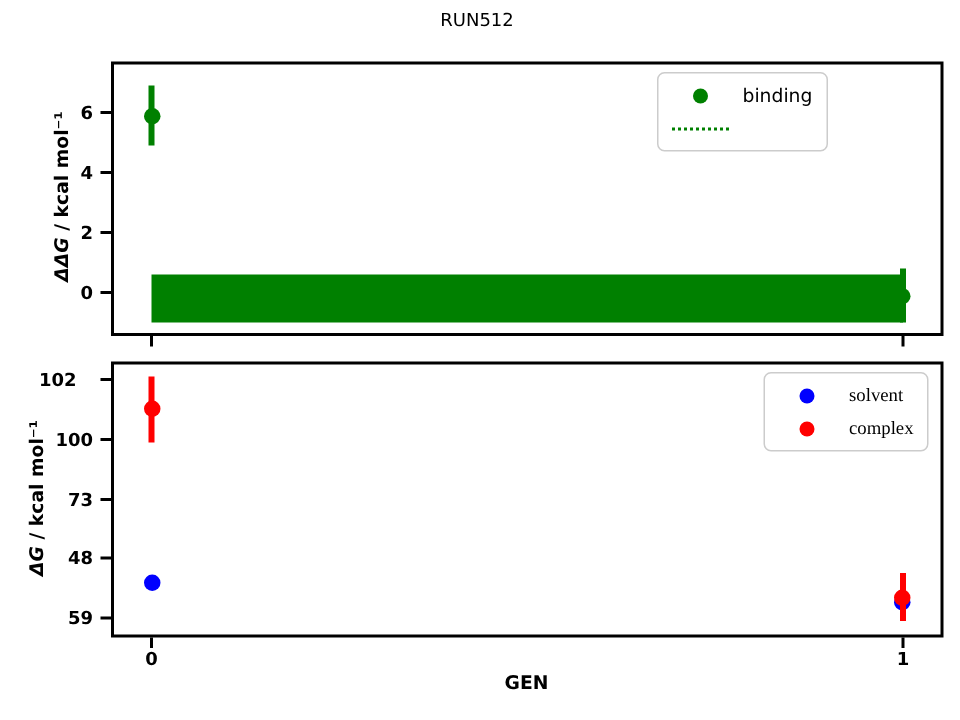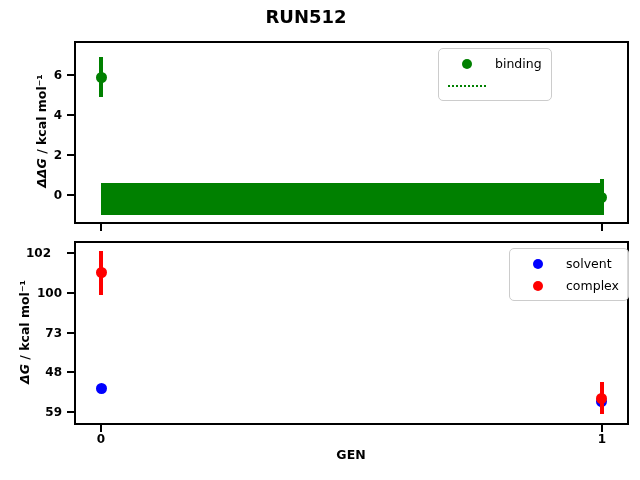--- a/index.html
+++ b/index.html
@@ -8,8 +8,8 @@
     font-family:"DejaVu Sans","Liberation Sans",sans-serif;color:#000;overflow:hidden;
   }
   .title{
-    position:absolute;left:306px;top:6px;transform:translateX(-50%);
-    font-size:18px;font-weight:bold;white-space:nowrap;
+    position:absolute;left:318px;top:6px;transform:translateX(-50%);
+    font-size:12px;font-weight:normal;white-space:nowrap;
   }
   .axes{position:absolute;border:2px solid #000;background:#fff;}
   #axes-top{left:74px;top:41px;width:551px;height:179px;}

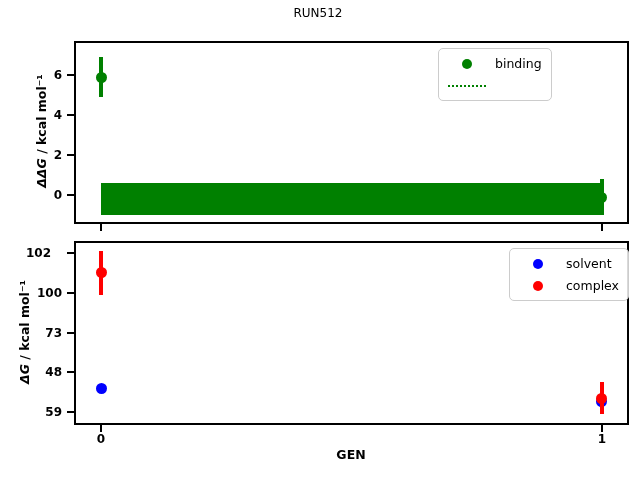--- a/index.html
+++ b/index.html
@@ -109,7 +109,7 @@
     </div>
   </div>
 
-  <div class="legend" style="left:509px;top:248px;">
+  <div class="legend" style="left:509px;top:248px;font-family:Liberation Serif, serif;">
     <div class="legend-row">
       <span class="swatch">
           <span class="dot" id="sw-solvent" style="background: rgb(0, 0, 255);"></span>

